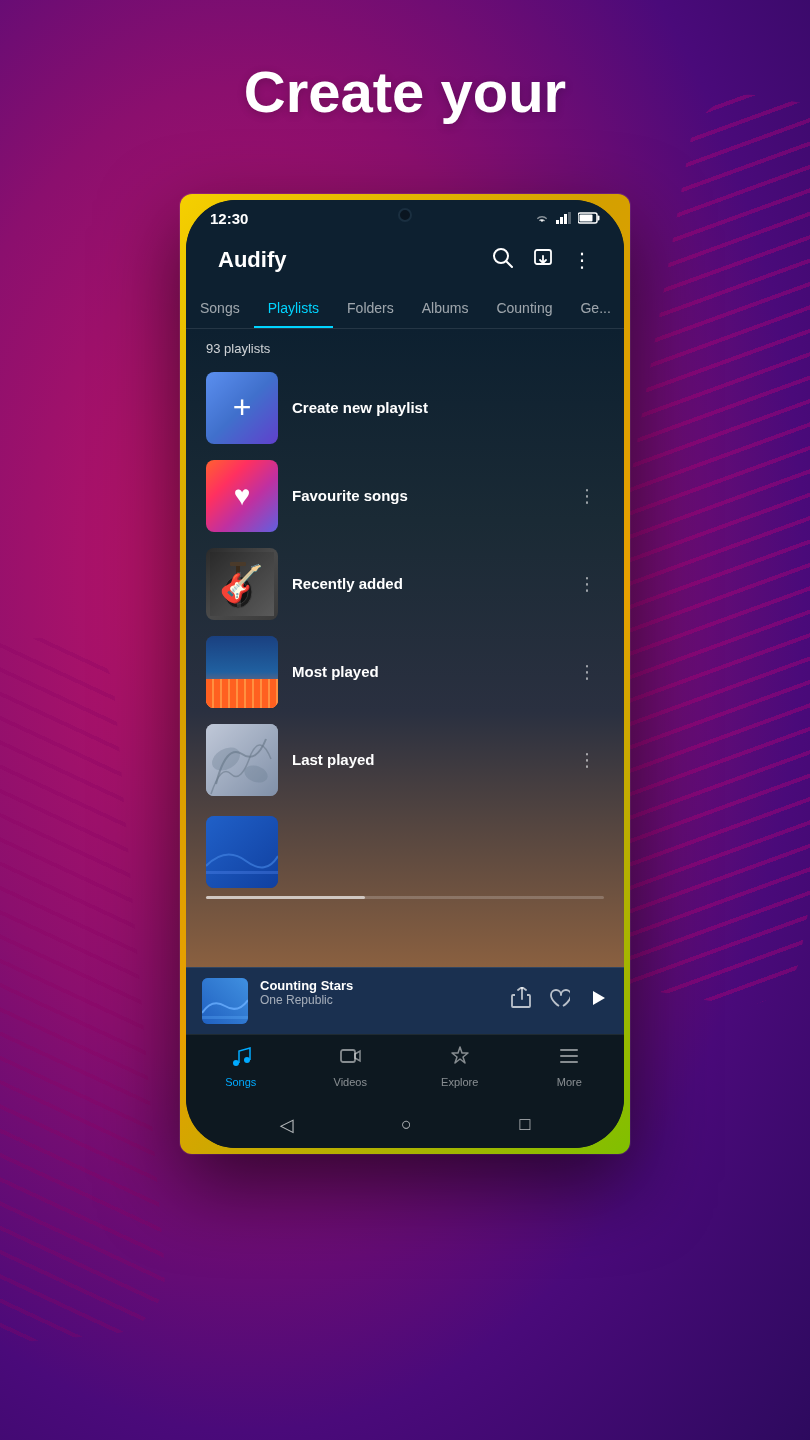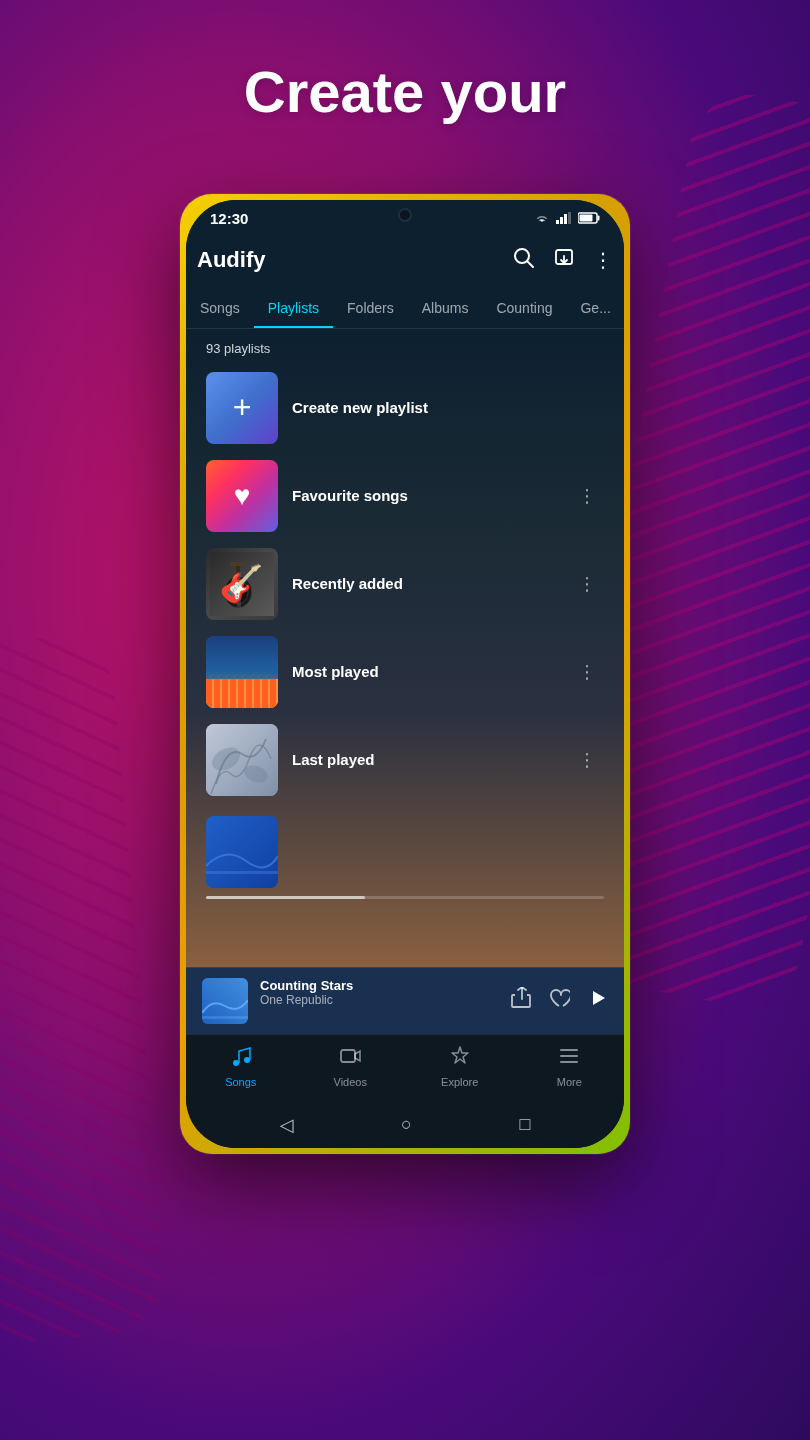--- a/index.html
+++ b/index.html
@@ -83,7 +83,7 @@
       width: 450px;
       height: 960px;
       background: linear-gradient(135deg, #f5d000 0%, #d4a000 30%, #e8a000 60%, #80c000 100%);
-      border-radius: 32px;
+      border-radius: 12px;
       padding: 6px;
       box-shadow: 0 30px 80px rgba(0,0,0,0.6), 0 0 0 1px rgba(255,255,255,0.1);
     }

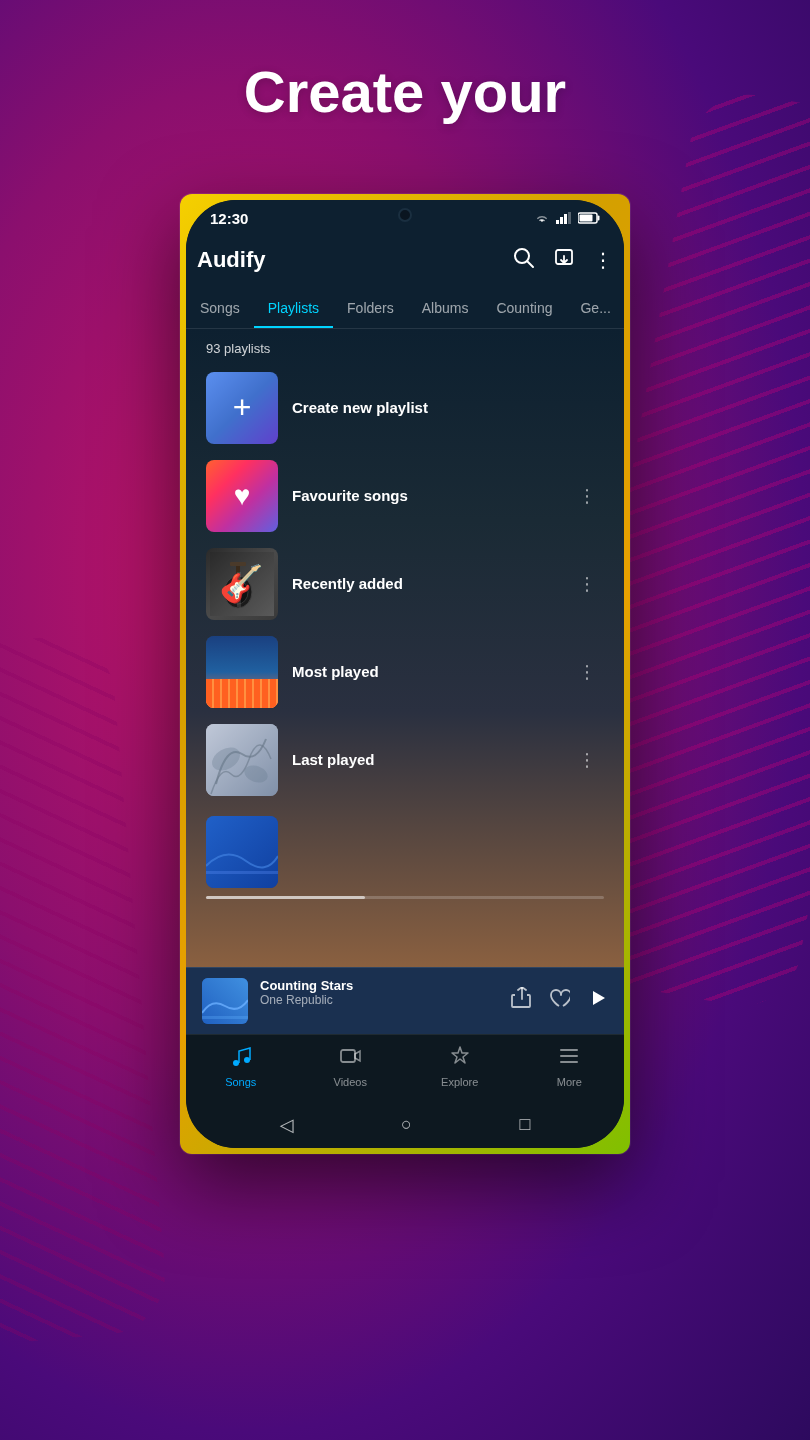--- a/index.html
+++ b/index.html
@@ -140,7 +140,7 @@
       background: #0d2030;
       display: flex;
       align-items: center;
-      padding: 14px 11px;
+      padding: 14px 32px;
       flex-shrink: 0;
     }
 

